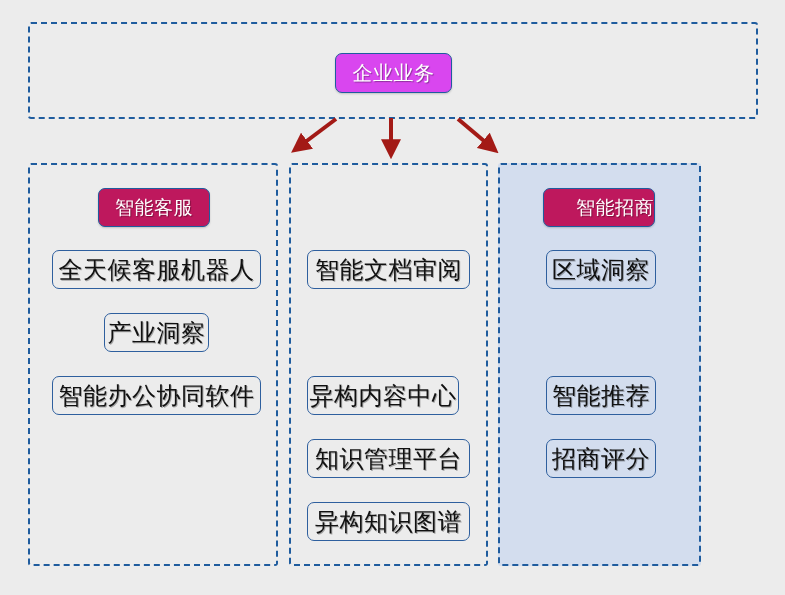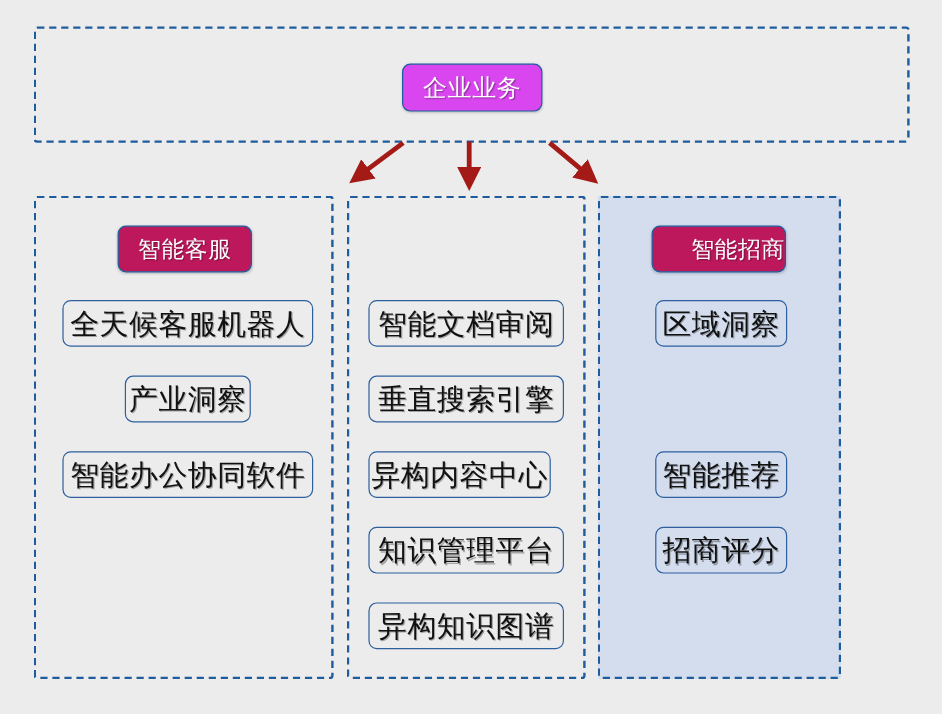--- a/index.html
+++ b/index.html
@@ -145,7 +145,6 @@
 
   <div class="node node-item" style="left:307px; top:250px; width:163px; height:39px;">智能文档审阅</div>
 
-  <div class="node node-item" style="left:307px; top:313px; width:163px; height:39px;">垂直搜索引擎</div>
 
   <div class="node node-item" style="left:307px; top:376px; width:152px; height:39px;">异构内容中心</div>
 

